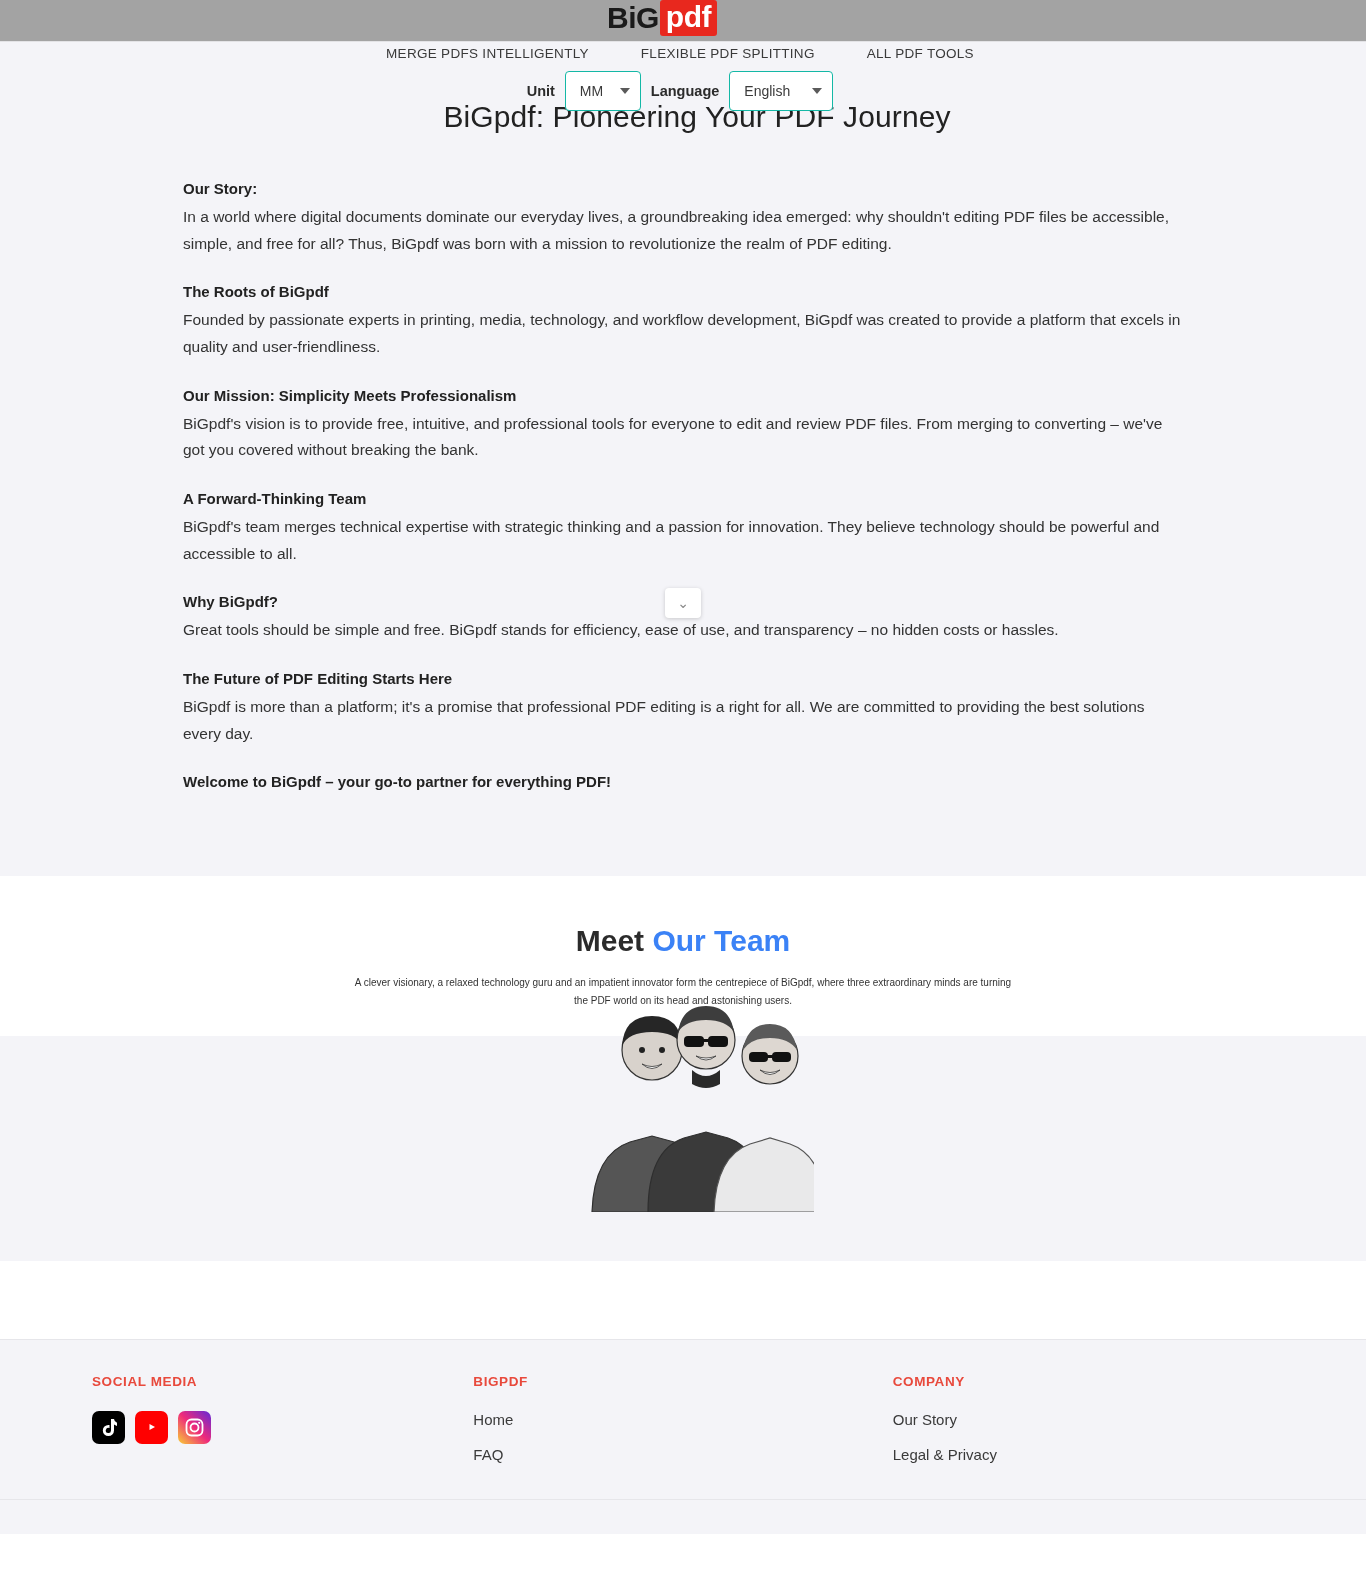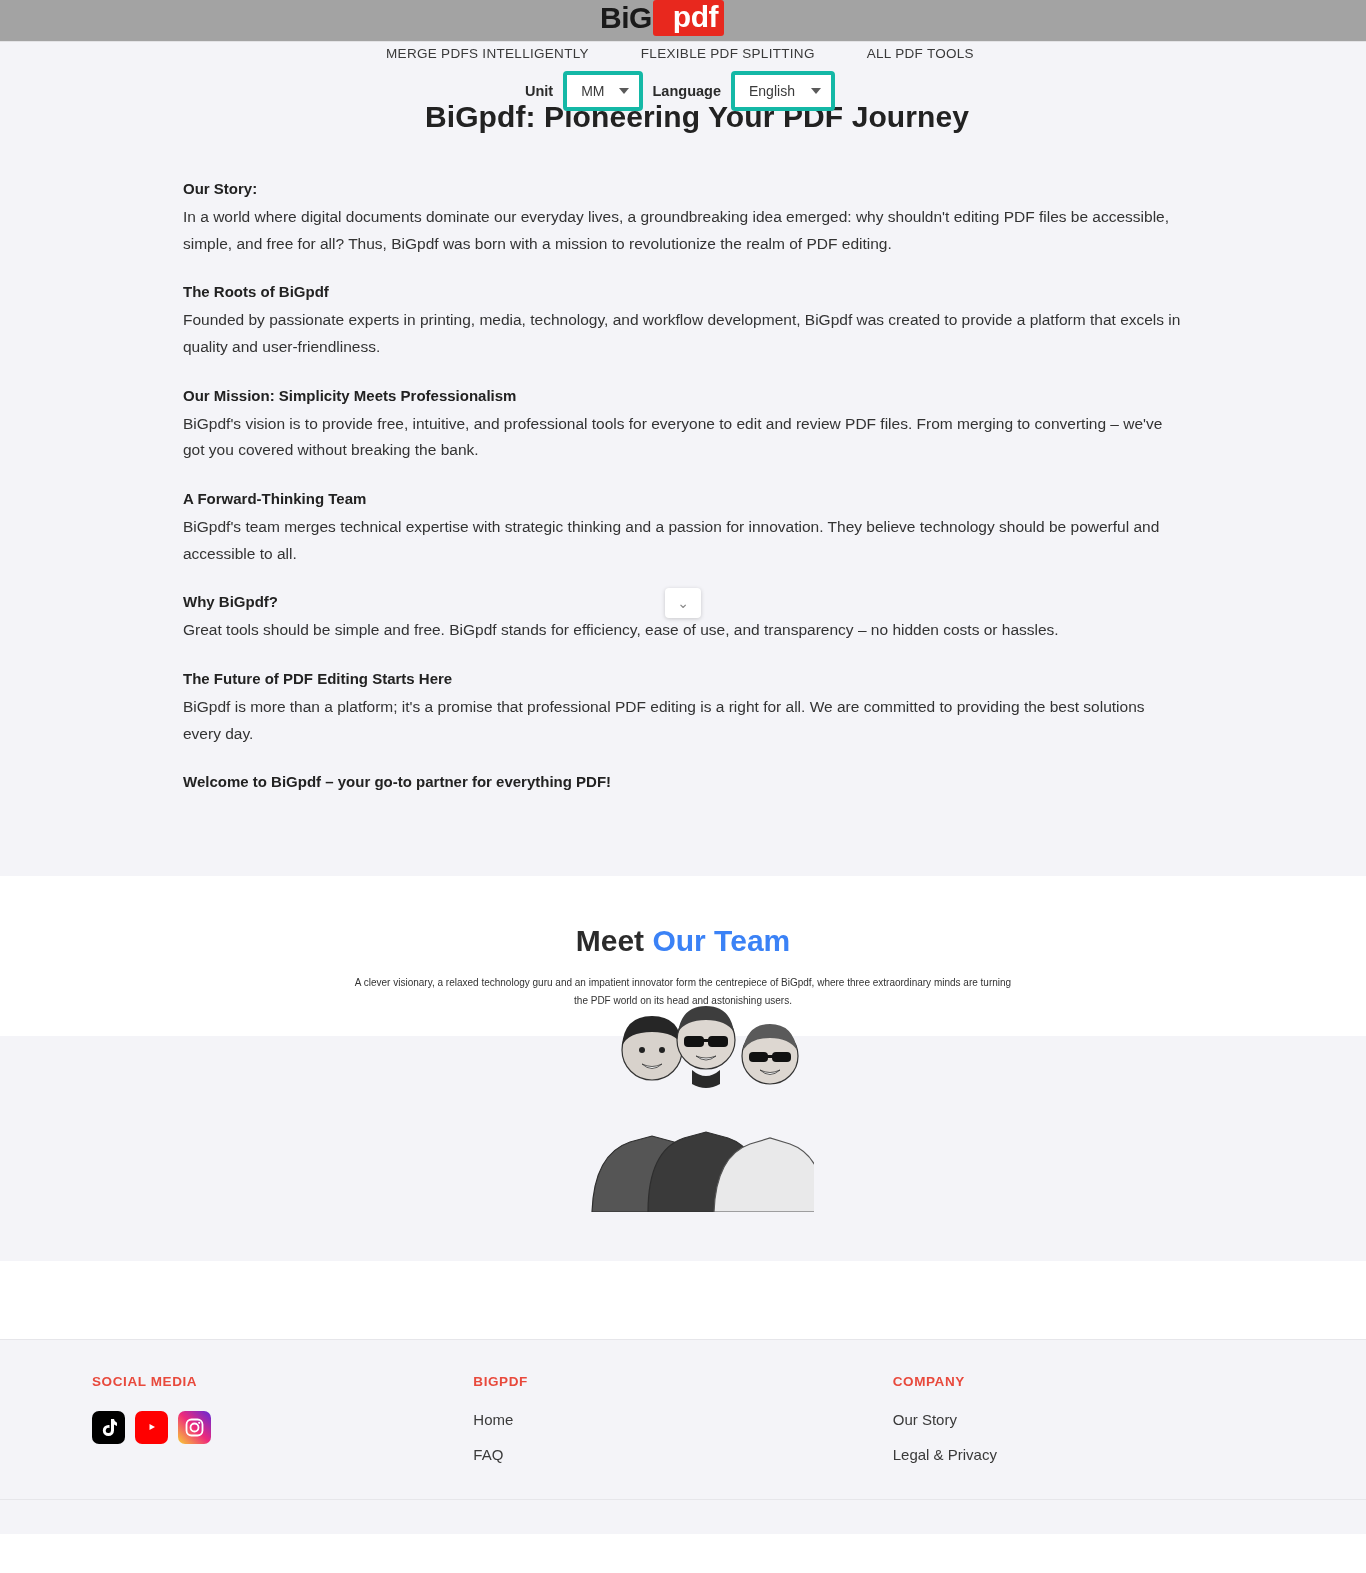--- a/index.html
+++ b/index.html
@@ -43,7 +43,7 @@
   .logo-pdf {
     background: #e8281e;
     color: #ffffff;
-    padding: 0 6px 2px 20px;
+    padding: 0 6px 2px 6px;
     margin-left: 1px;
     border-radius: 3px;
     position: relative;

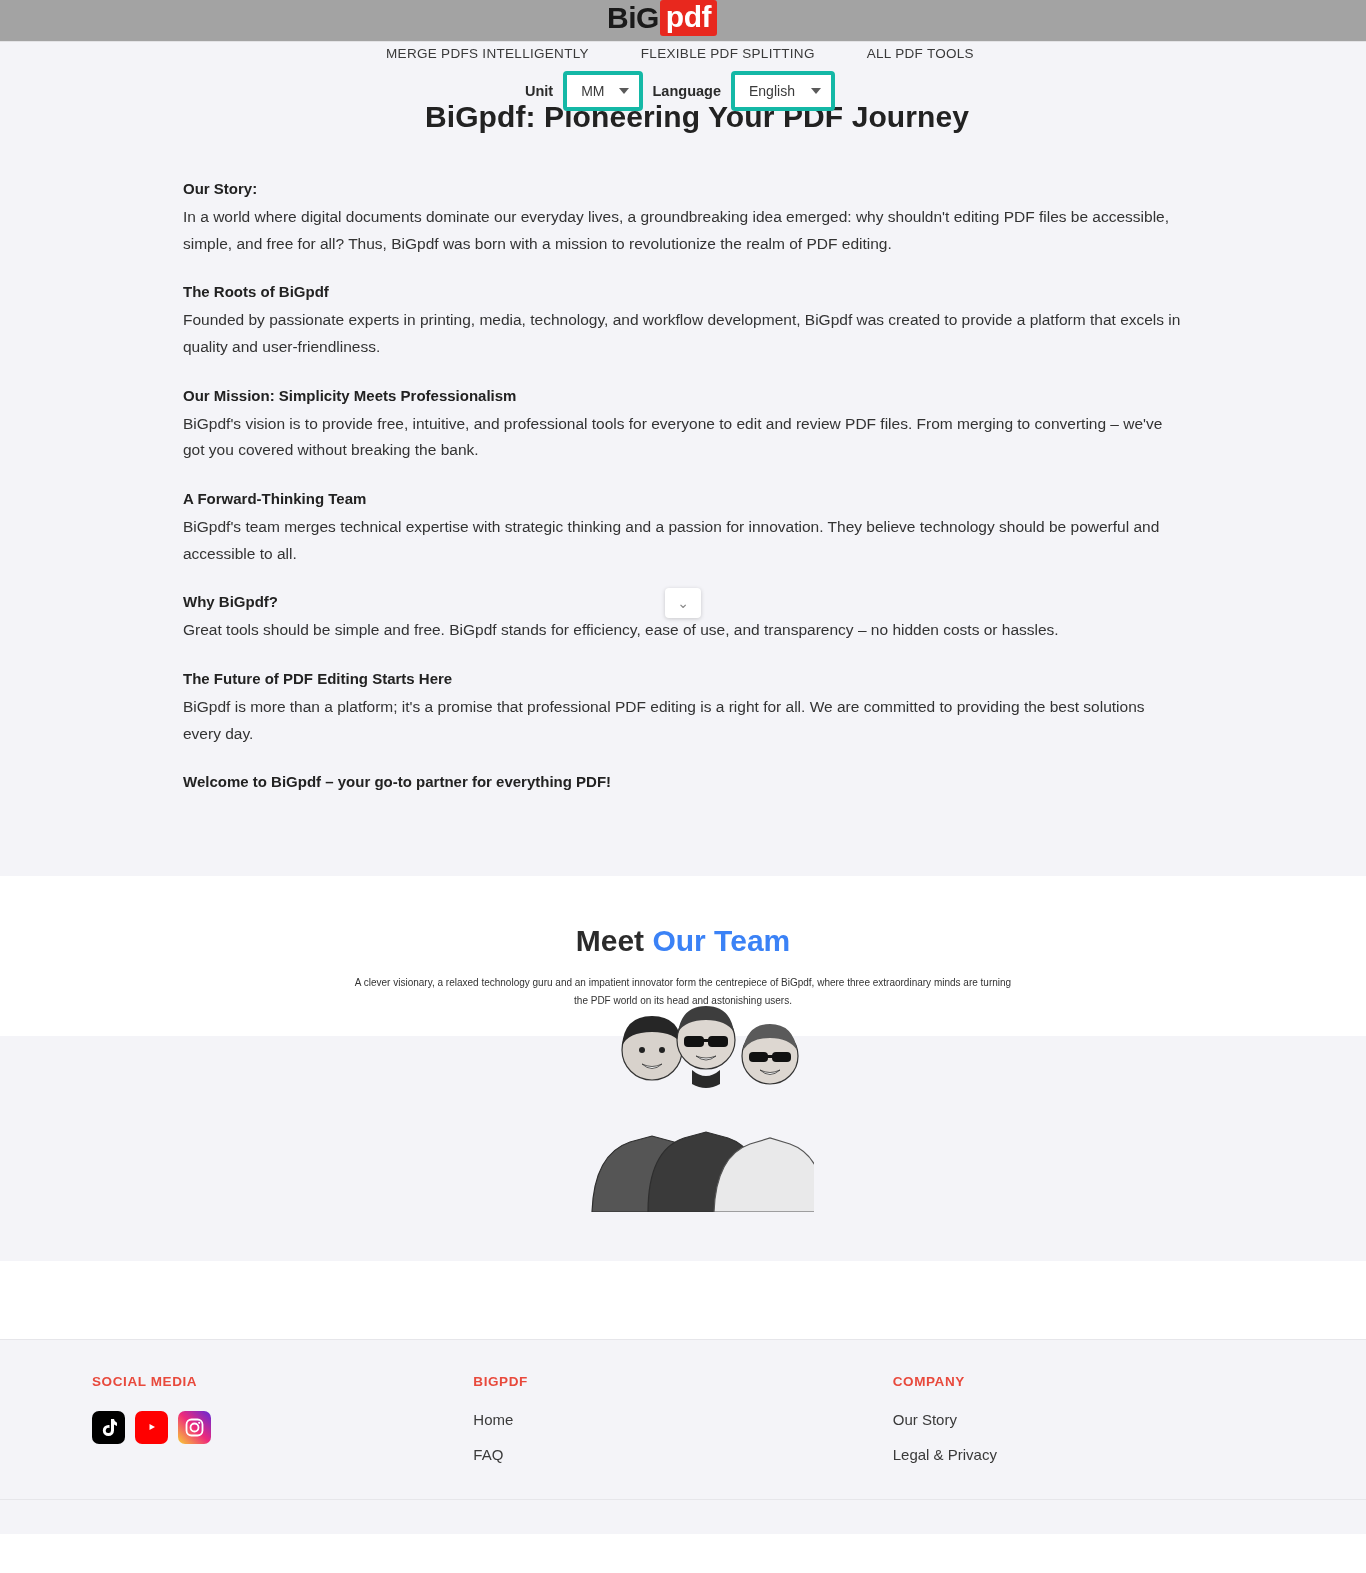--- a/index.html
+++ b/index.html
@@ -74,7 +74,7 @@
     color: #2b2b2b;
   }
   .select-box {
-    border: 4px solid #14b8a6;
+    border: 1px solid #14b8a6;
     border-radius: 4px;
     height: 40px;
     min-width: 76px;

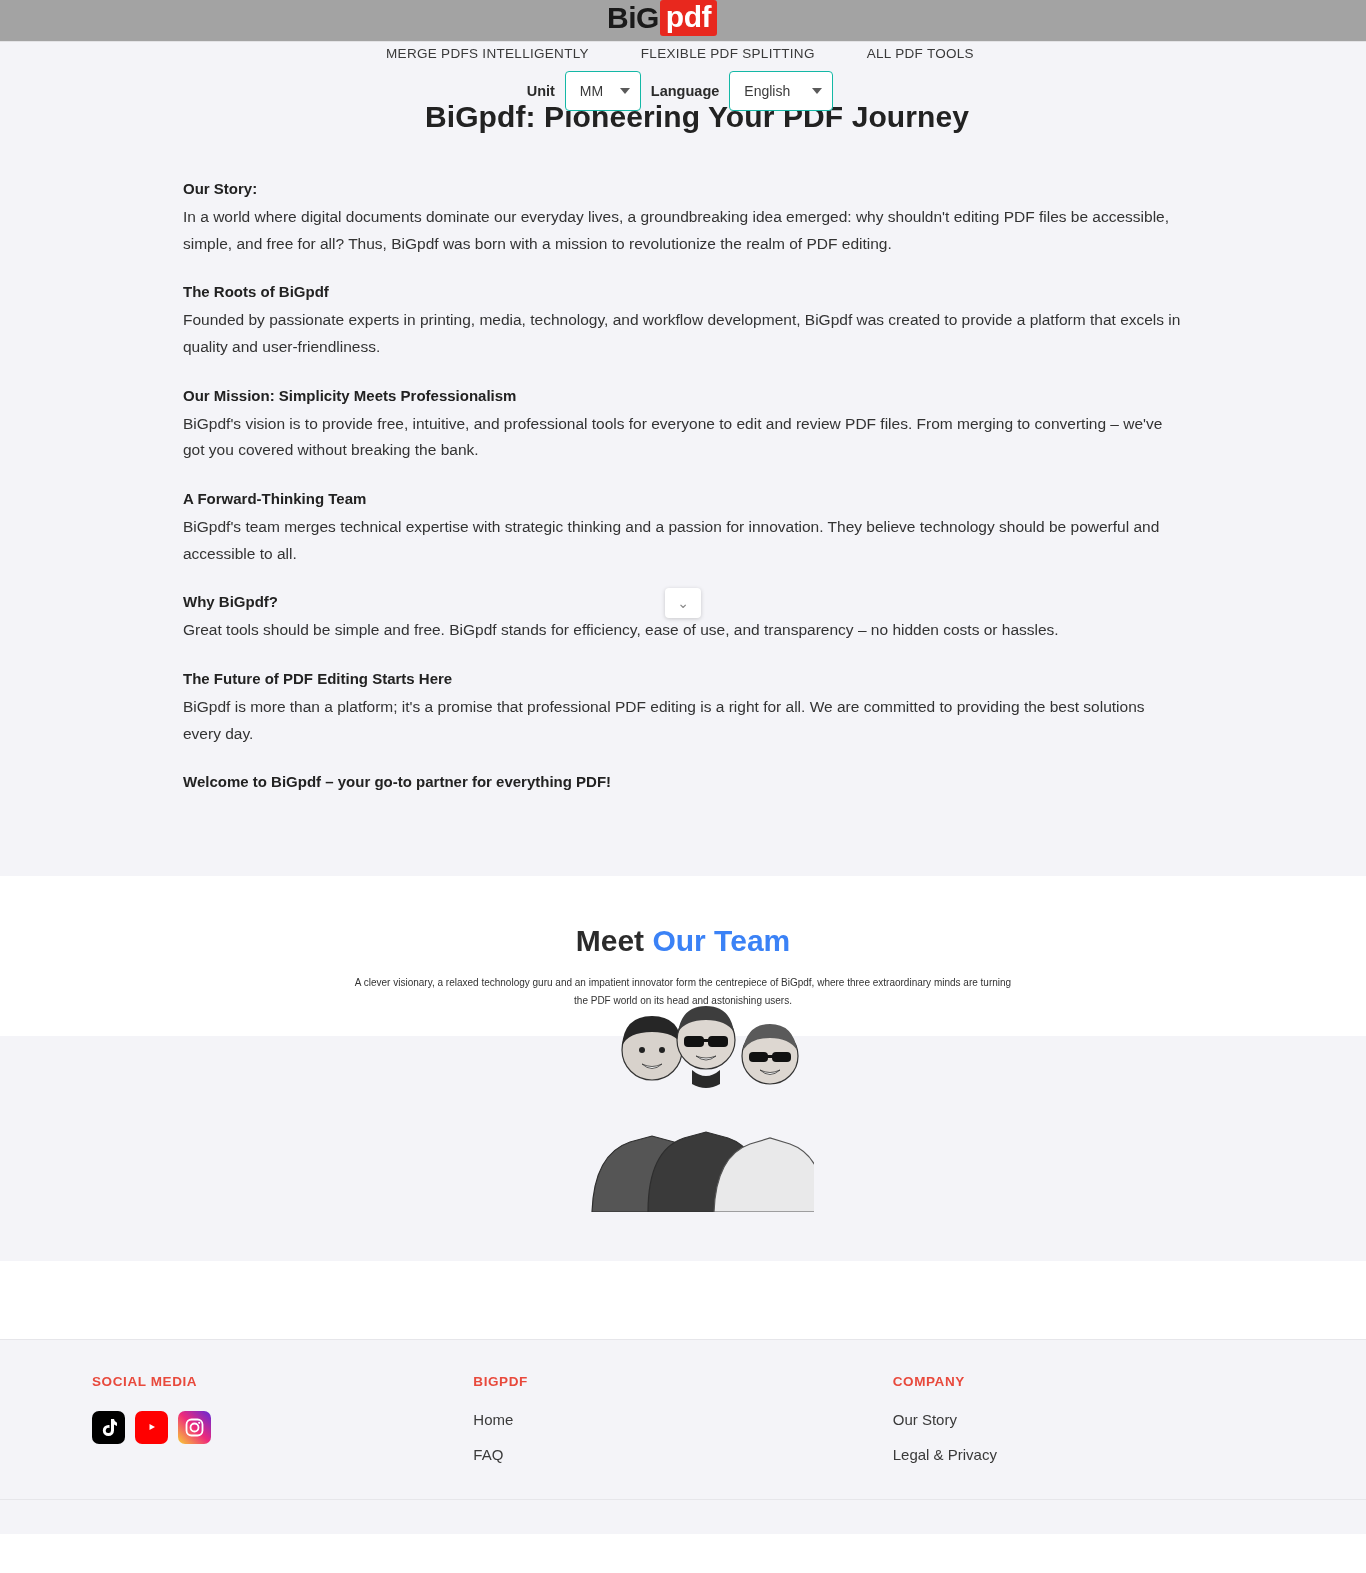--- a/index.html
+++ b/index.html
@@ -106,7 +106,7 @@
   .story h1 {
     text-align: center;
     font-size: 30px;
-    font-weight: bold;
+    font-weight: normal;
     color: #222;
     margin: 14px 0 46px 0;
     letter-spacing: 0.1px;

